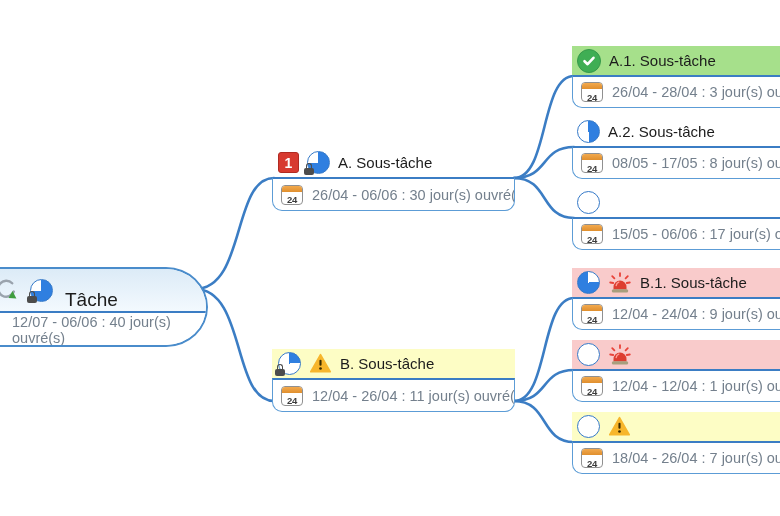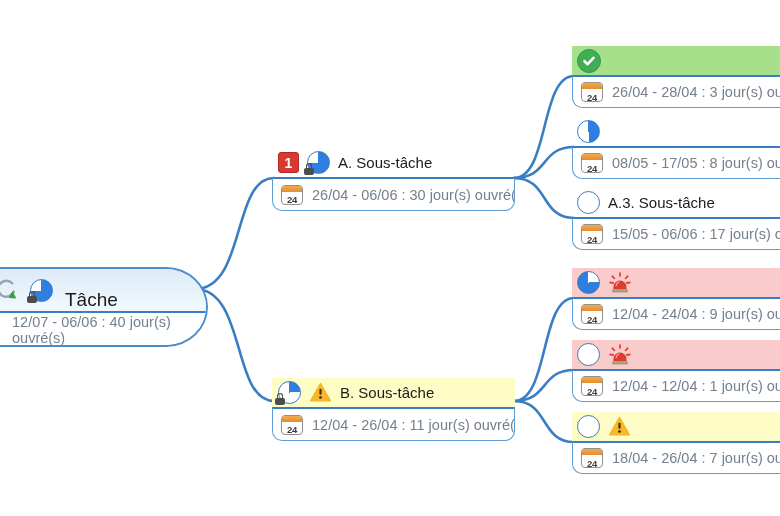--- a/index.html
+++ b/index.html
@@ -181,6 +181,7 @@
           <path d="M3.5 8.2 L6.6 11.2 L12.5 4.8" fill="none" stroke="#fff" stroke-width="2.6" stroke-linecap="round" stroke-linejoin="round"></path>
         </svg>
       </div>
+      <span class="label">A.1. Sous-tâche</span>
     </div>
     <div class="datebox">
       <div class="calendar">

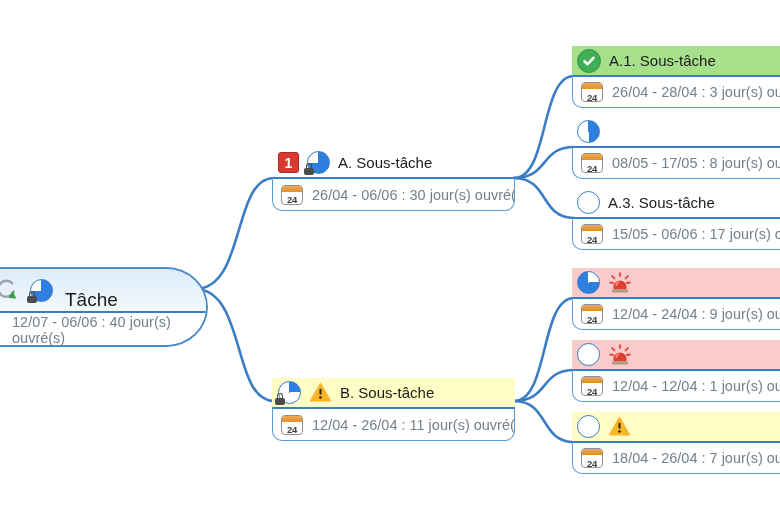--- a/index.html
+++ b/index.html
@@ -195,6 +195,7 @@
   <div class="node leaf" style="top:117px;">
     <div class="strip">
       <div class="pie pie-50"></div>
+      <span class="label">A.2. Sous-tâche</span>
     </div>
     <div class="datebox">
       <div class="calendar">

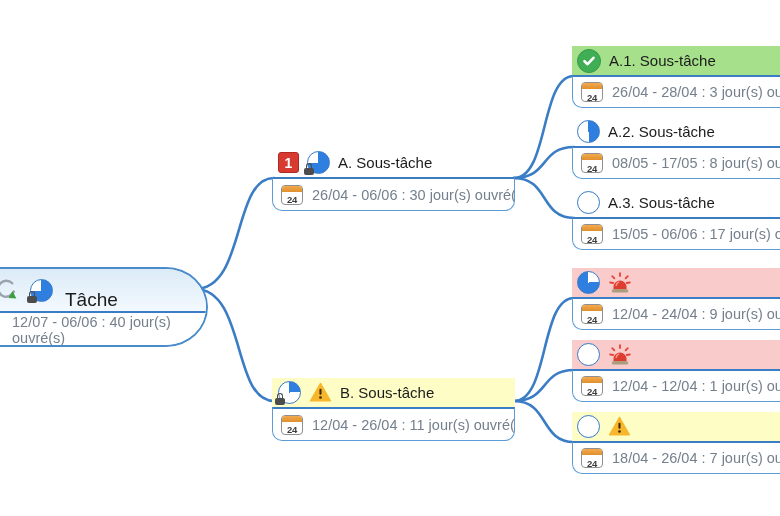--- a/index.html
+++ b/index.html
@@ -209,7 +209,6 @@
   <div class="node leaf" style="top:188px;">
     <div class="strip">
       <div class="pie pie-0"></div>
-      <span class="label">A.3. Sous-tâche</span>
     </div>
     <div class="datebox">
       <div class="calendar">

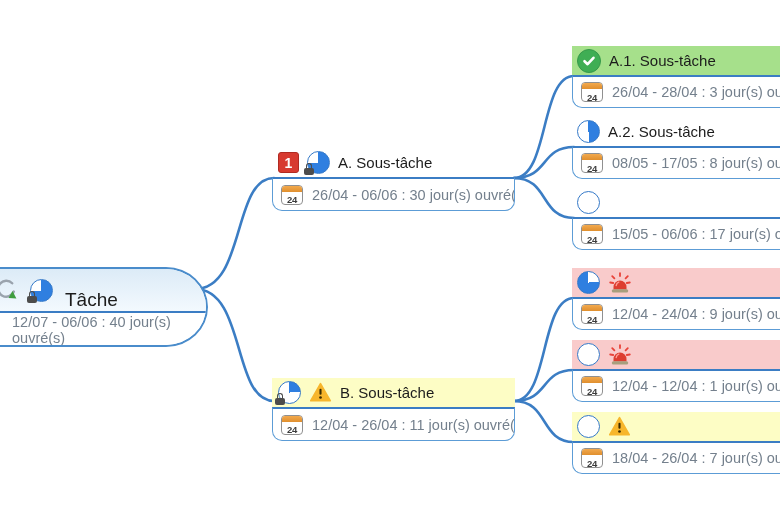--- a/index.html
+++ b/index.html
@@ -234,6 +234,7 @@
         <path d="M8.2 14.5 a4.2 4.2 0 0 1 2.6-3.4" fill="none" stroke="#ff9d94" stroke-width="1.4" stroke-linecap="round"></path>
         <rect x="3.8" y="18.2" width="16.4" height="3.4" rx="1.6" fill="#a89e7d"></rect>
       </svg>
+      <span class="label">B.1. Sous-tâche</span>
     </div>
     <div class="datebox">
       <div class="calendar">

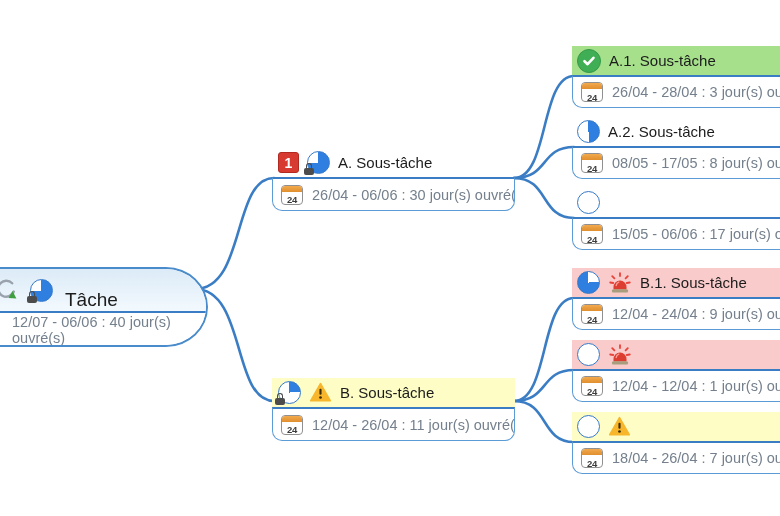--- a/index.html
+++ b/index.html
@@ -30,7 +30,7 @@
   
   .branch{width:243px;}
   .branch-a{left:272px; top:148px;}
-  .branch-b{left:272px; top:378px;}
+  .branch-b{left:272px; top:349px;}
   .strip{
     height:29px; display:flex; align-items:center; padding-left:6px; gap:8px;
     box-sizing:border-box;

